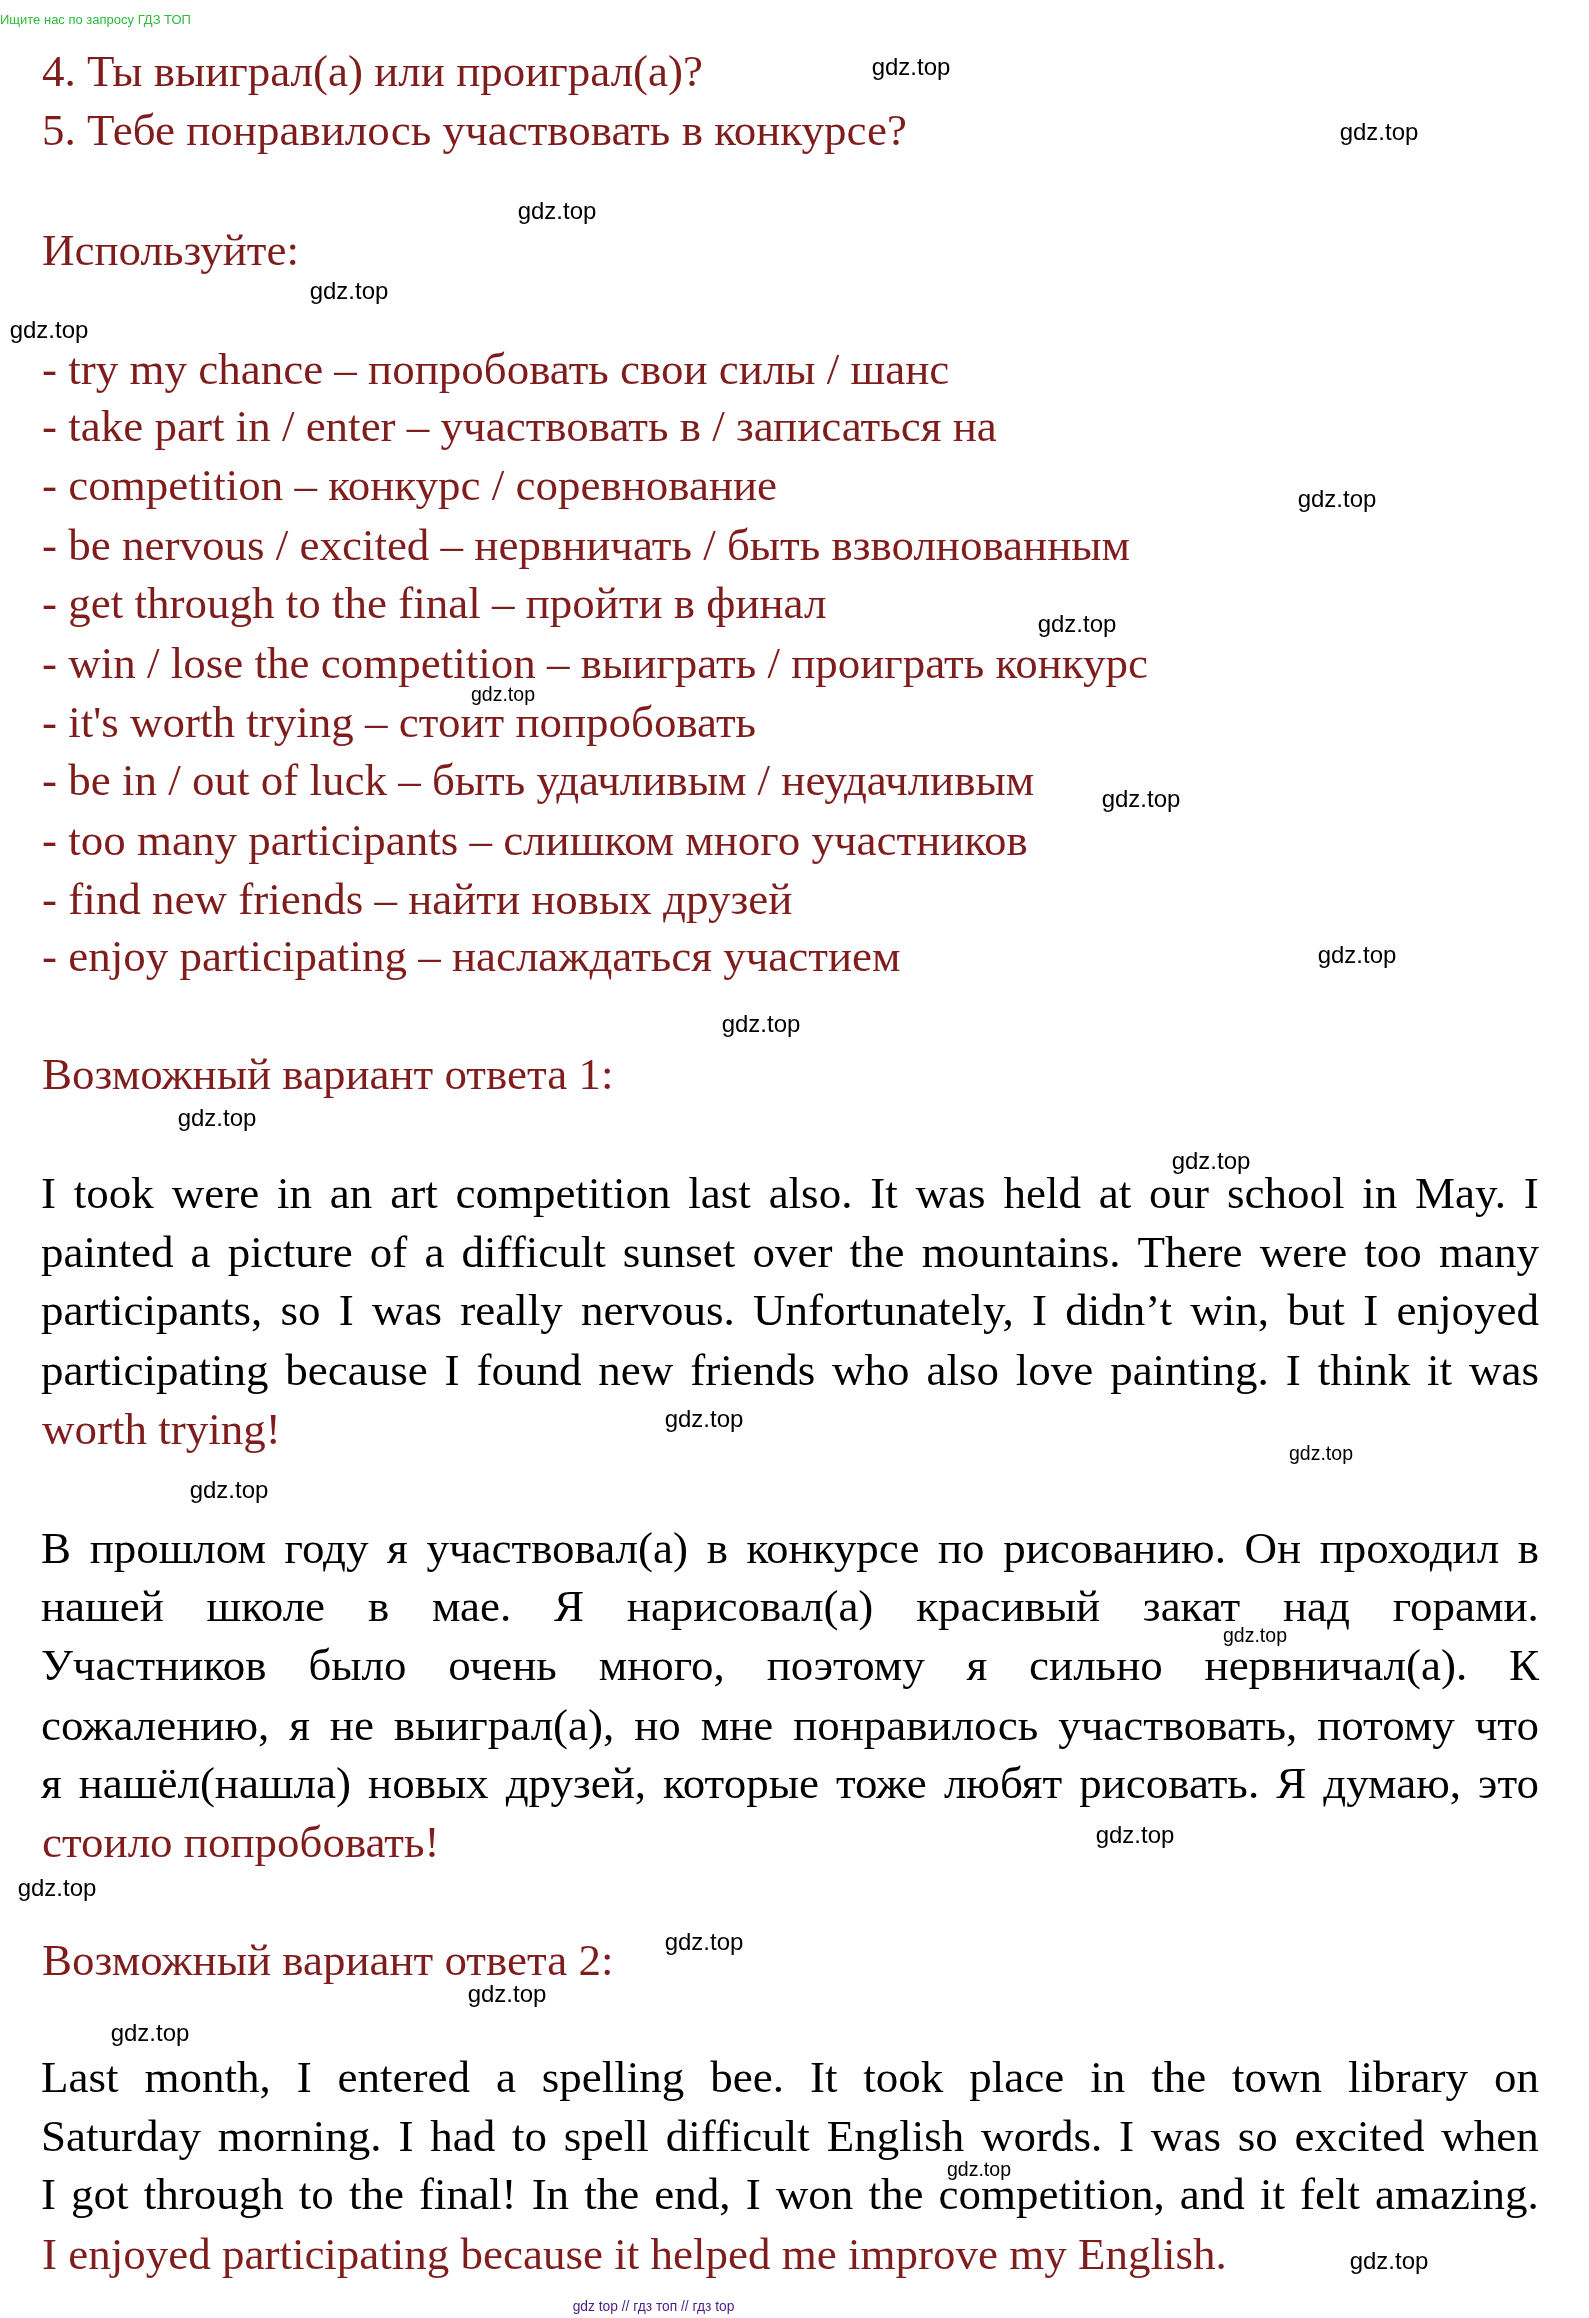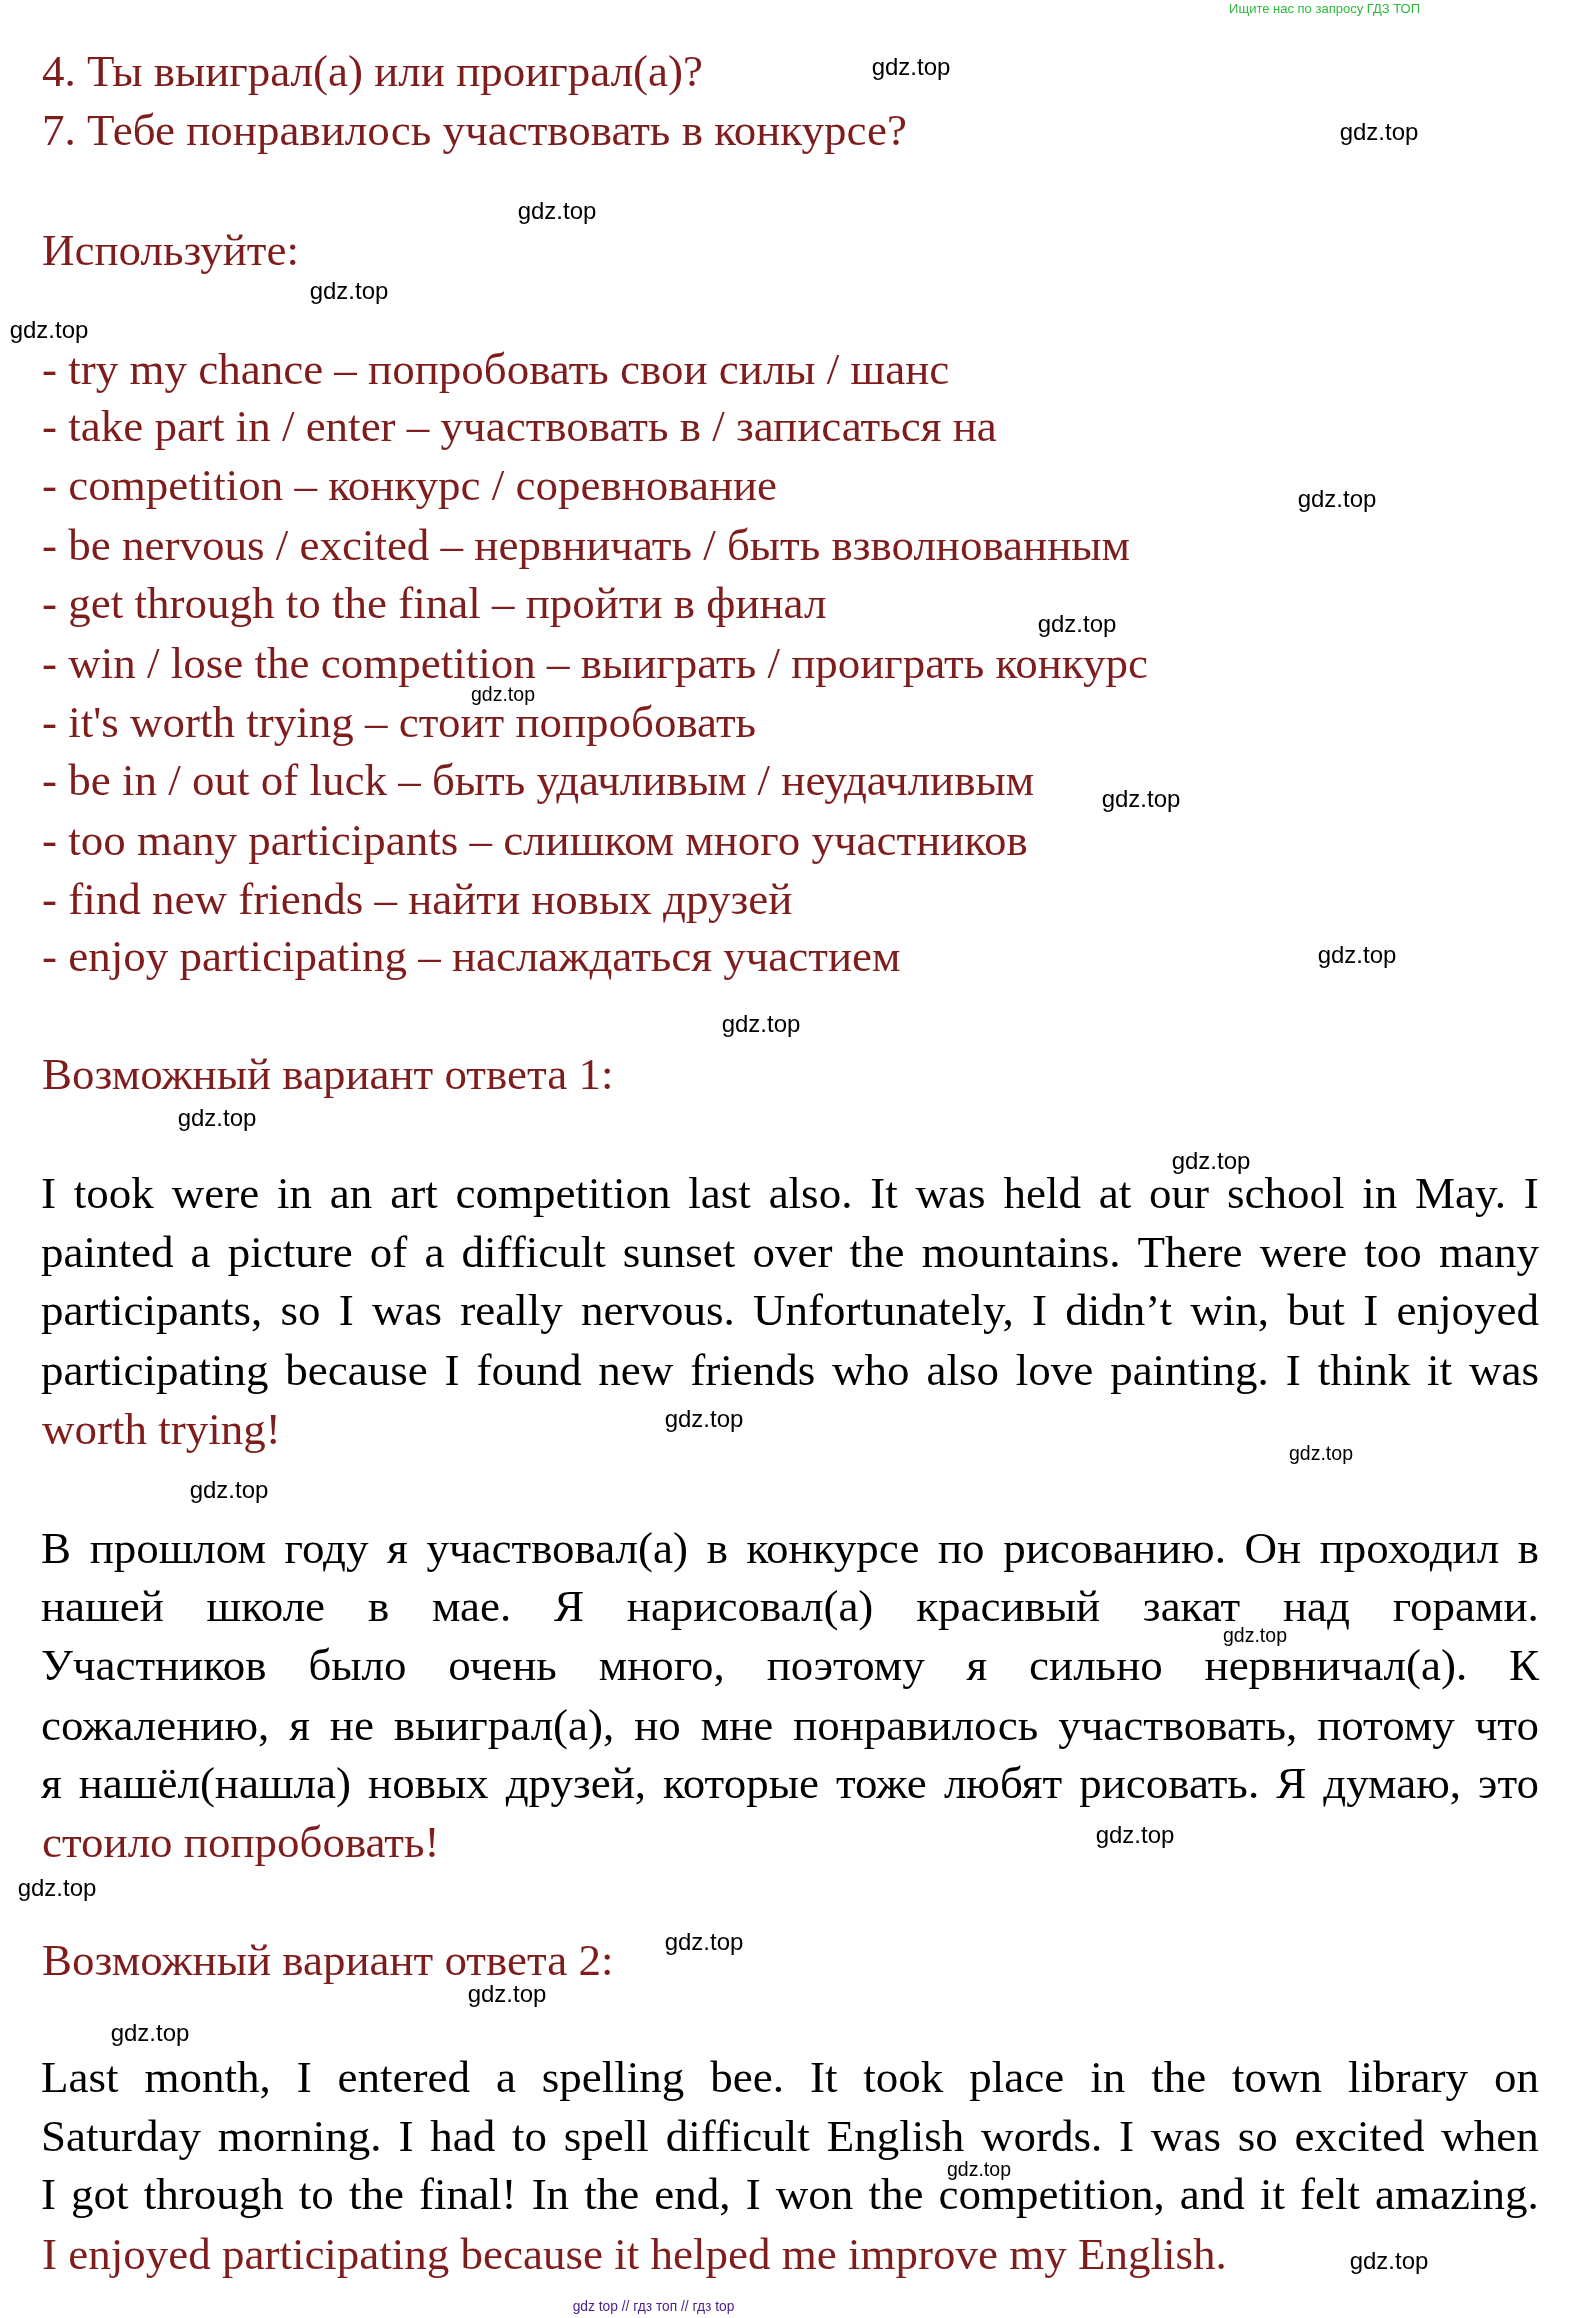--- a/index.html
+++ b/index.html
@@ -5,7 +5,7 @@
   html, body { margin: 0; padding: 0; background: #ffffff; }
   body { width: 1589px; height: 2319px; position: relative; overflow: hidden; }
   .top-banner {
-    position: absolute; top: 0; left: 0; width: 1420px; text-align: right;
+    position: absolute; top: 11px; left: 0; width: 1420px; text-align: left;
     font-family: "Liberation Sans", sans-serif; font-size: 13px; line-height: 18px;
   }
   .line {

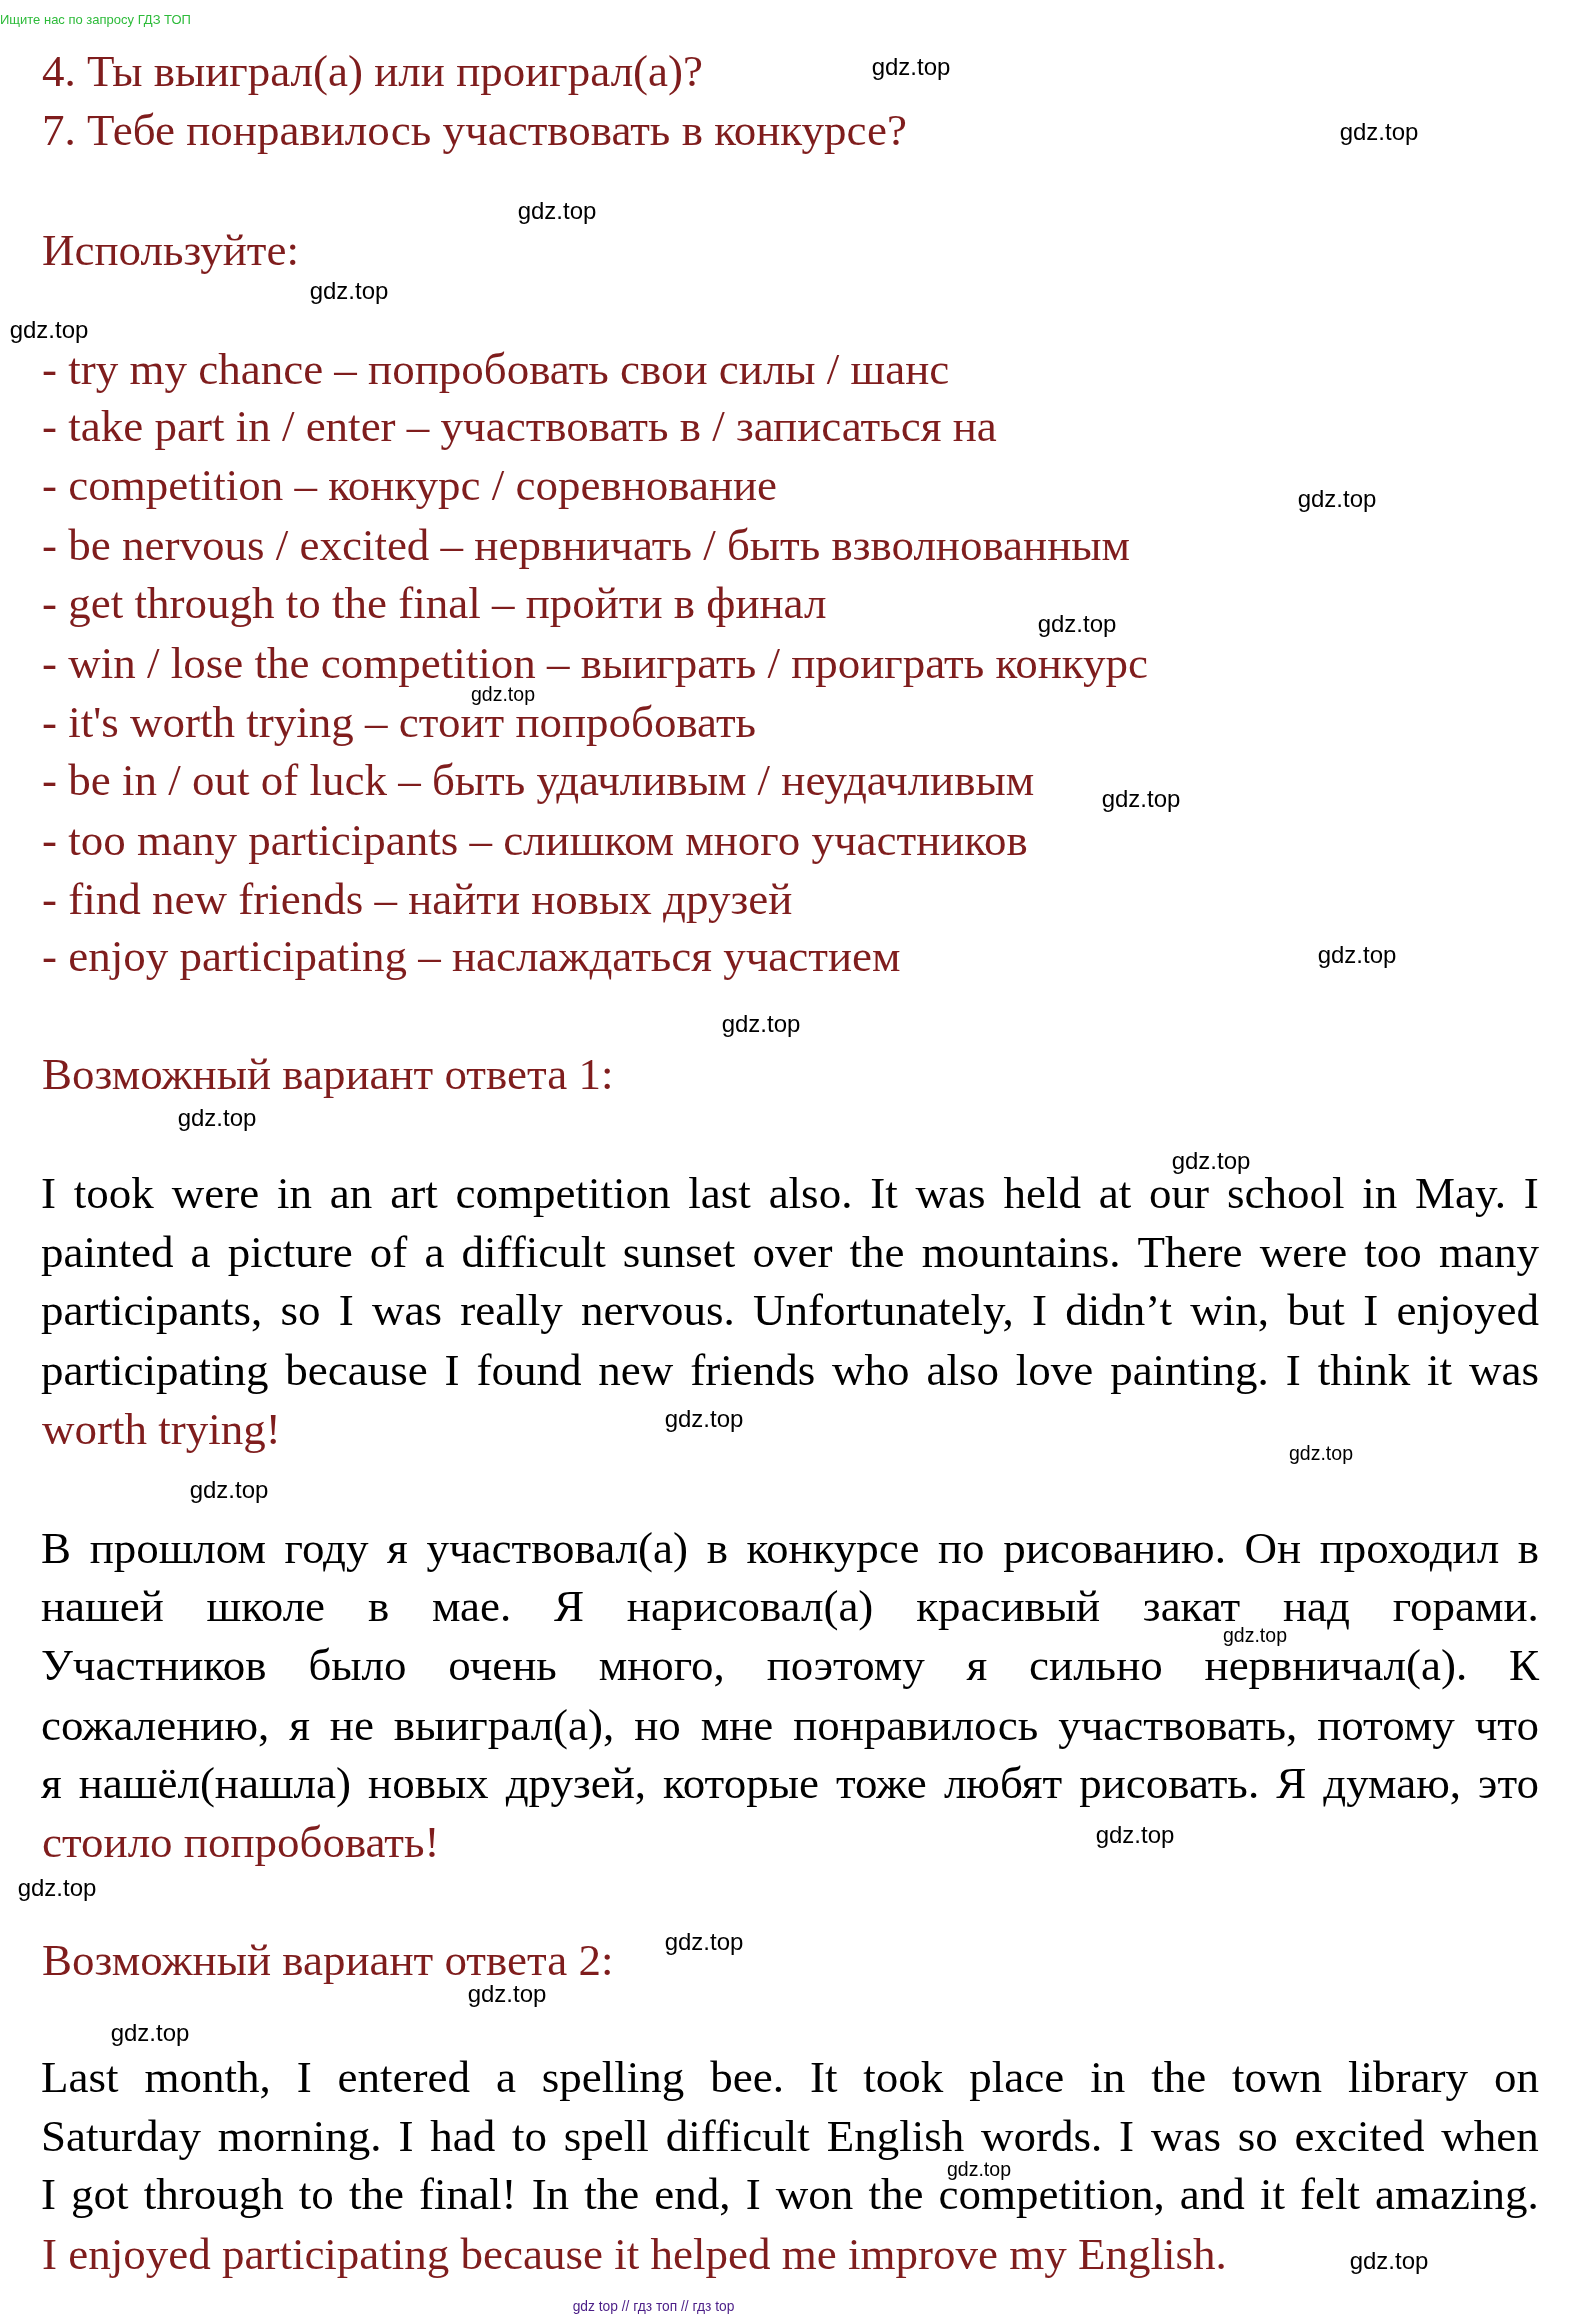--- a/index.html
+++ b/index.html
@@ -37,7 +37,7 @@
 <div class="top-banner" style="color:#2dbb3a">Ищите нас по запросу ГДЗ ТОП</div>
 
 <div class="line" style="top:71px">4. Ты выиграл(а) или проиграл(а)?</div>
-<div class="line" style="top:130px">7. Тебе понравилось участвовать в конкурсе?</div>
+<div class="line" style="top:130px">5. Тебе понравилось участвовать в конкурсе?</div>
 
 <div class="line" style="top:250px">Используйте:</div>
 

